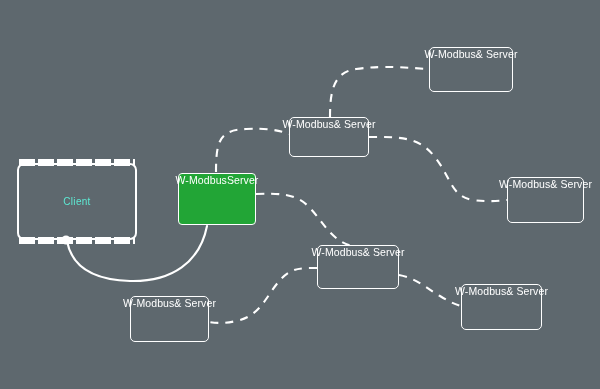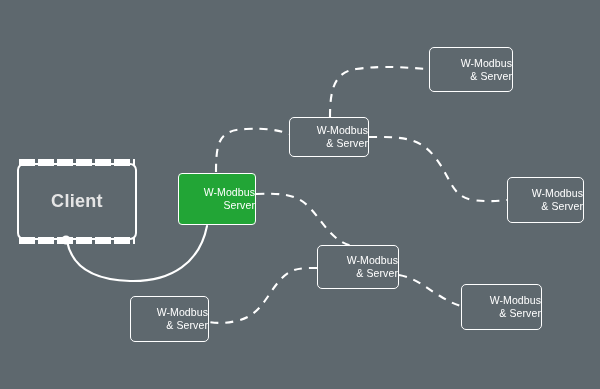--- a/index.html
+++ b/index.html
@@ -17,8 +17,8 @@
     position:absolute;
     box-sizing:border-box;
     display:flex;
-    flex-direction:column;
-    align-items:flex-end;
+    flex-direction:row;
+    align-items:flex-start;
     justify-content:center;
     color:#ffffff;
     text-align:center;

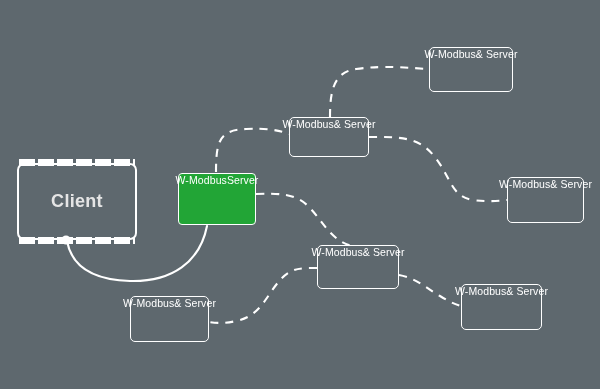--- a/index.html
+++ b/index.html
@@ -54,9 +54,9 @@
     display:flex;align-items:center;justify-content:center;
   }
   .client .label{
-    color:#e5e5e5;
-    font-size:18px;
-    font-weight:bold;
+    color:#5eead4;
+    font-size:10px;
+    font-weight:normal;
     letter-spacing:.3px;
   }
   .pins{

